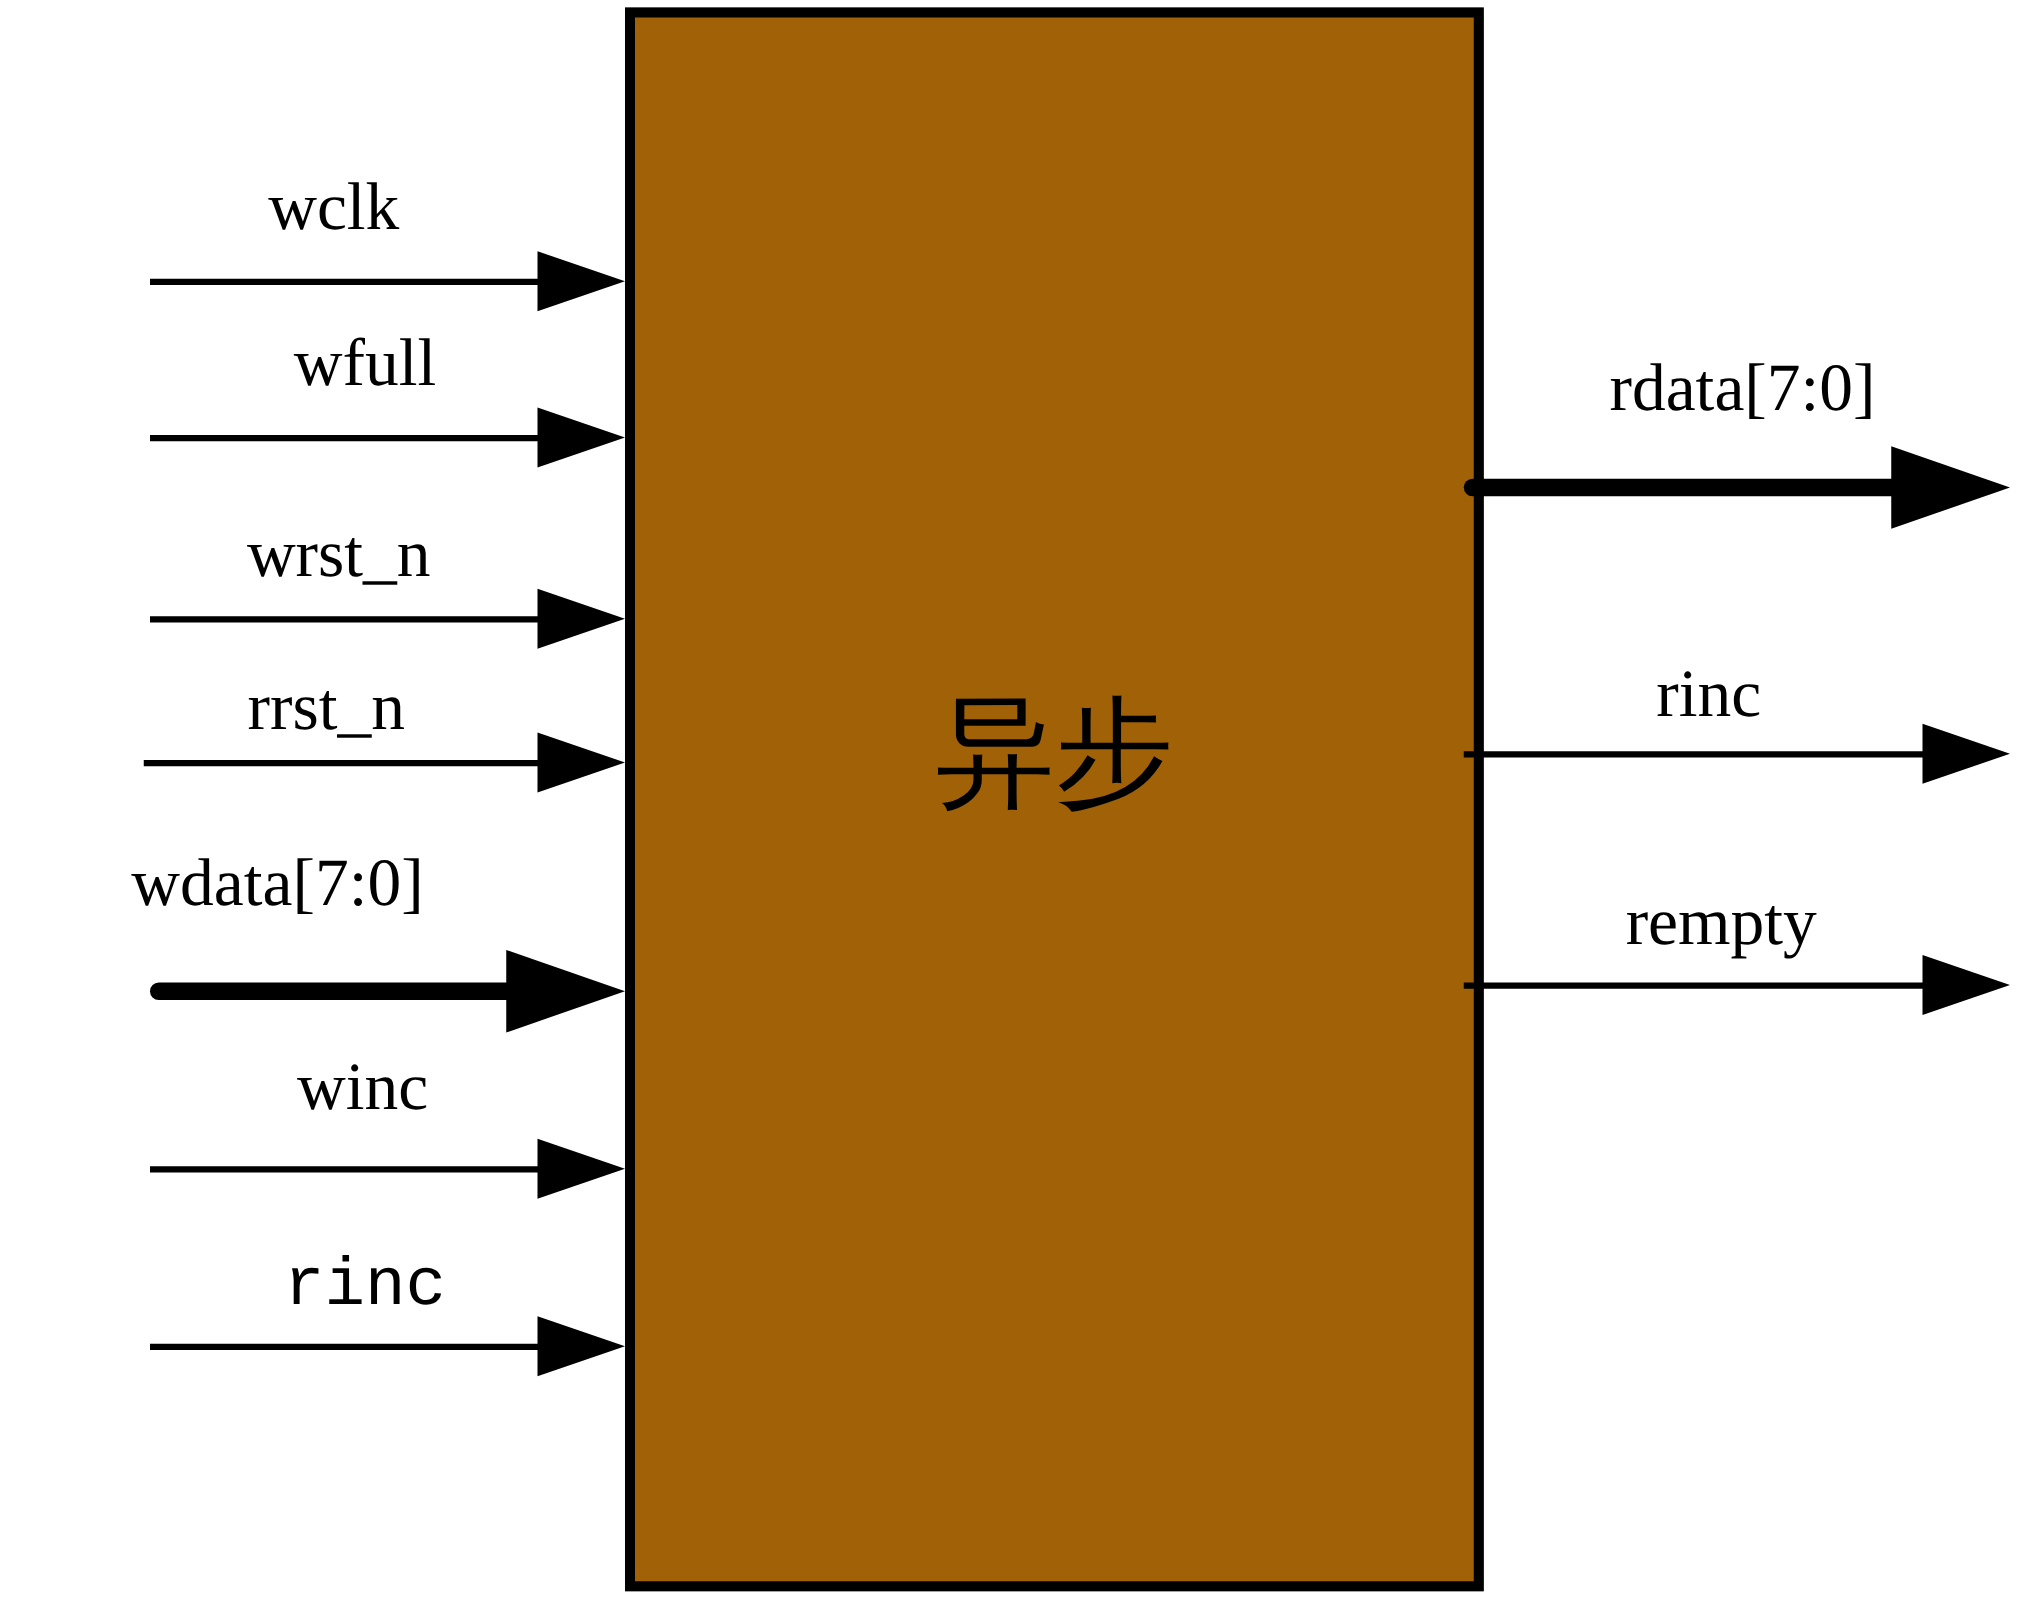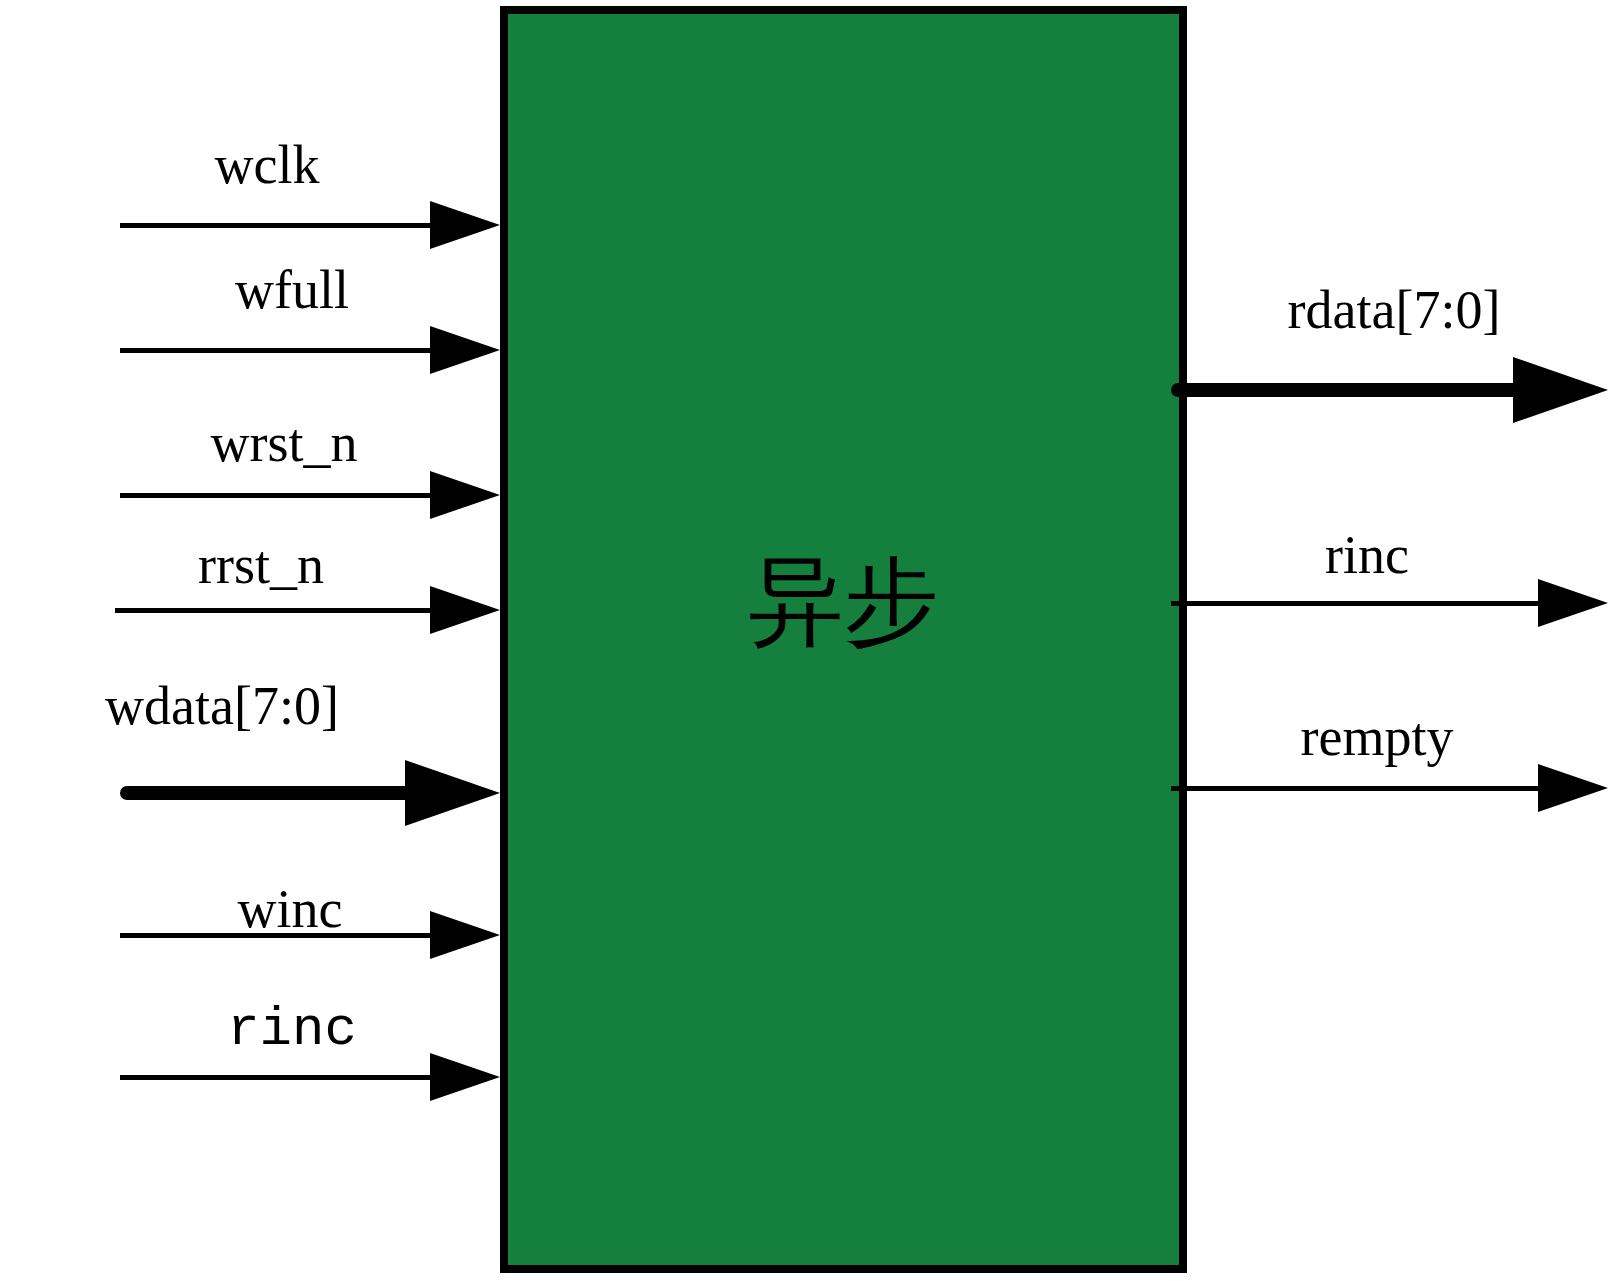--- a/index.html
+++ b/index.html
@@ -97,7 +97,7 @@
   </div>
 
   <div class="signal">
-    <div class="signal-label" style="left:34px; top:398px;">wrst_n</div>
+    <div class="signal-label" style="left:21px; top:398px;">wrst_n</div>
     <div class="wire thin" style="left:120px; top:493px; width:350px;"></div>
     <div class="arrowhead thin" style="left:430px; top:471px;"></div>
   </div>

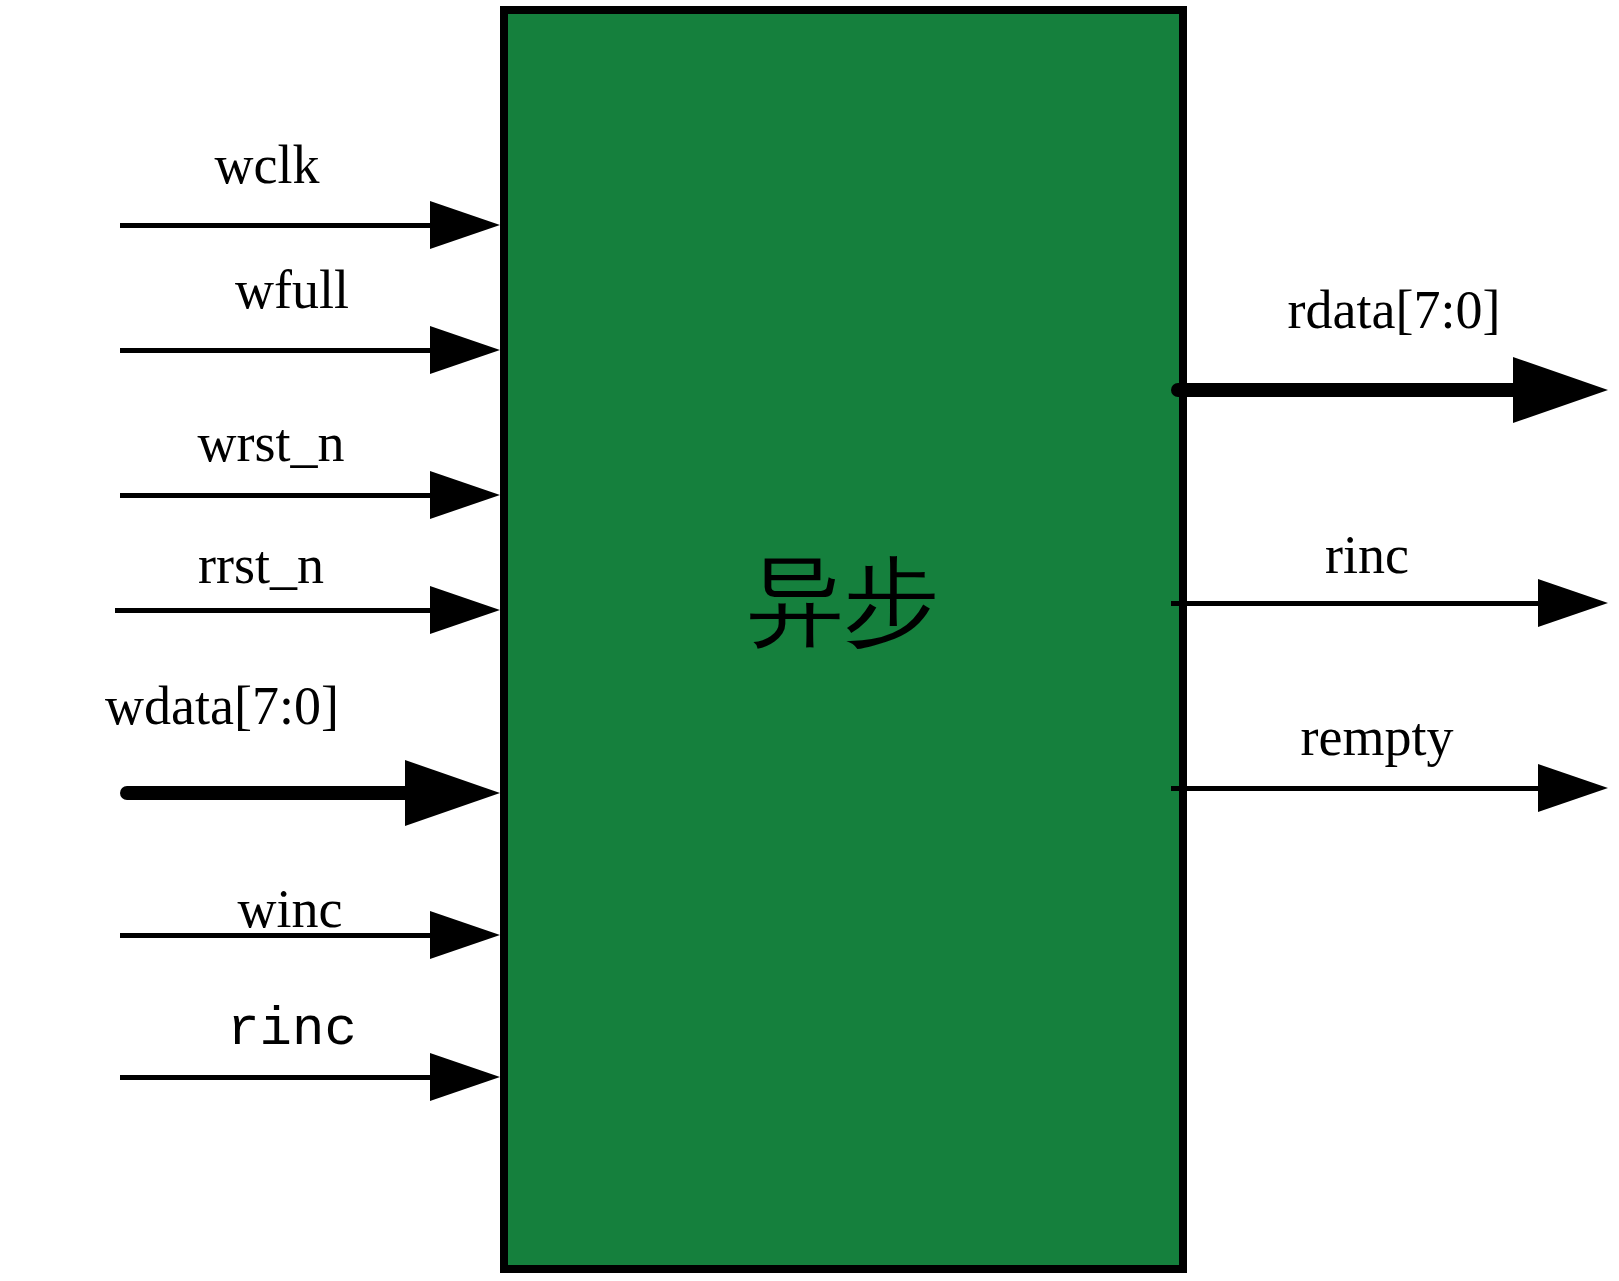--- a/index.html
+++ b/index.html
@@ -23,7 +23,7 @@
     width: 671px;
     height: 1251px;
     border: 8px solid #000000;
-    background: #15803d;
+    background: #a16207;
     display: flex;
     align-items: center;
     justify-content: center;

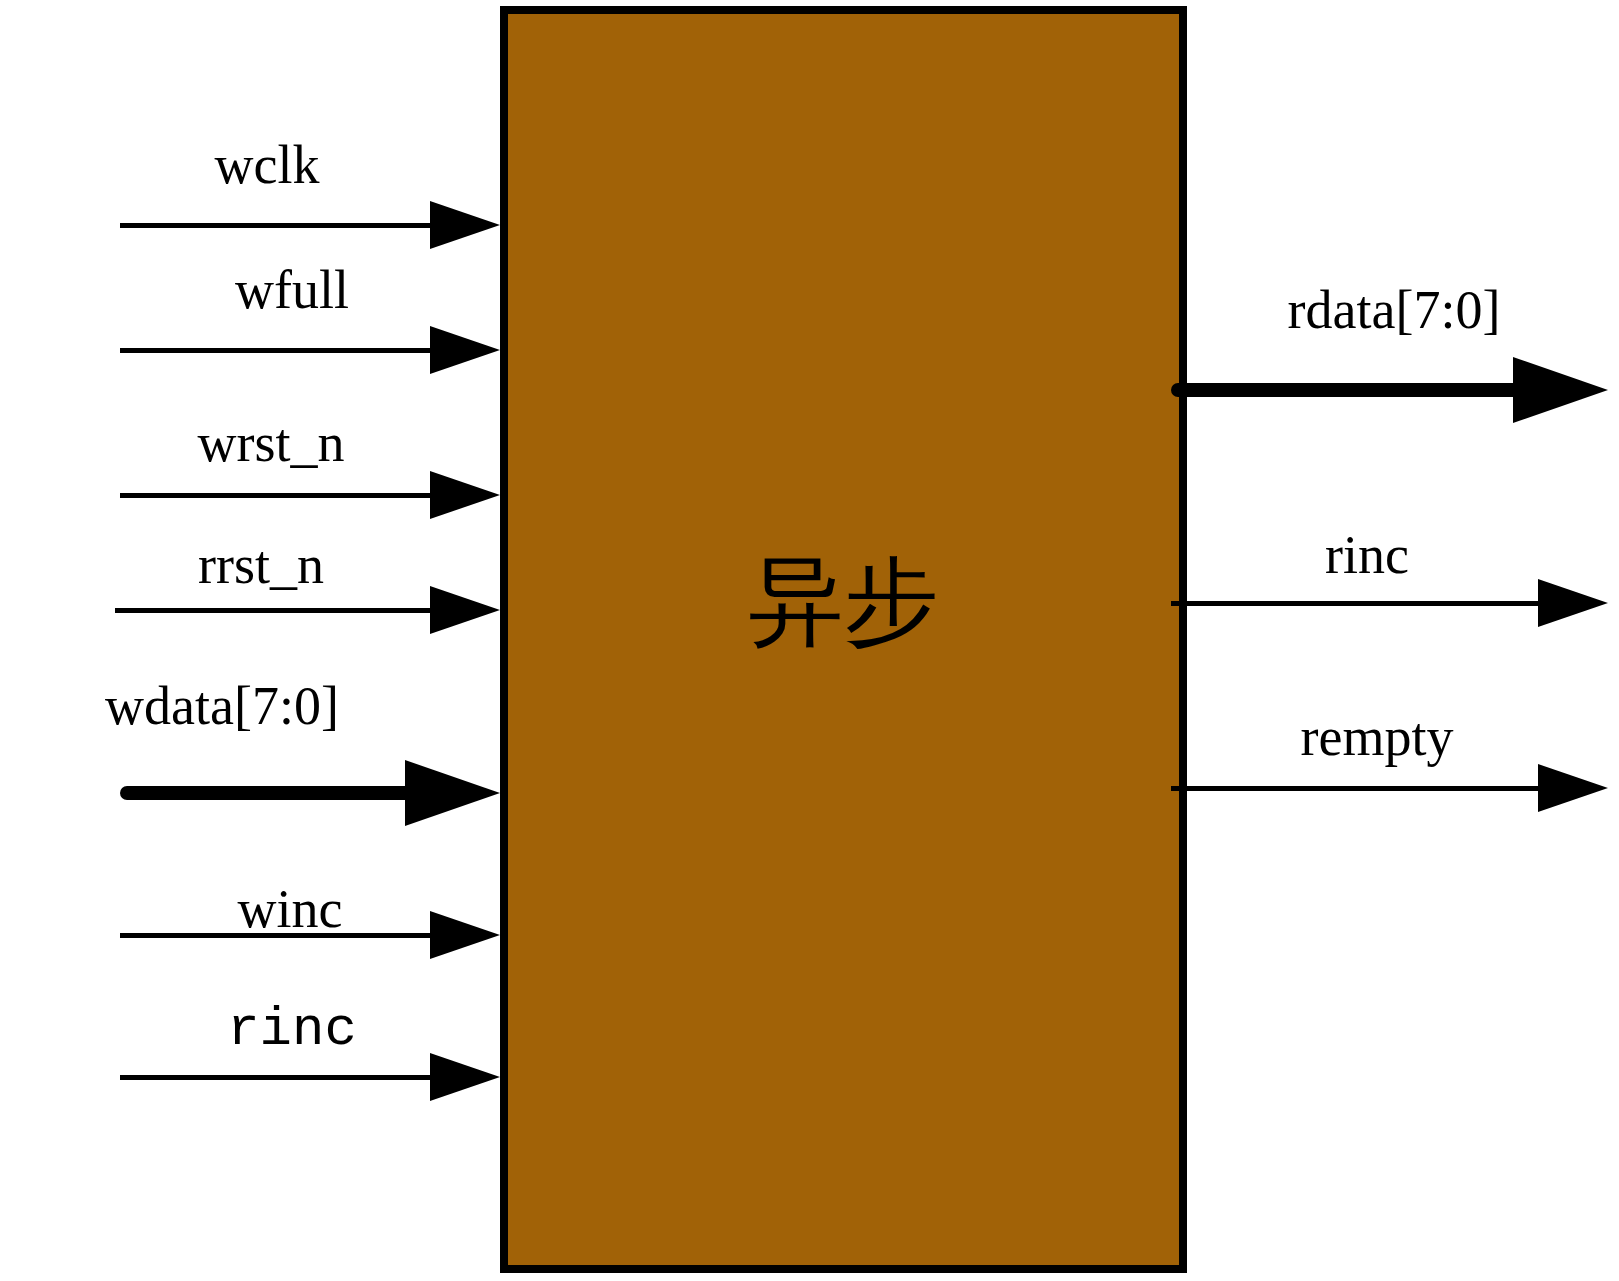--- a/index.html
+++ b/index.html
@@ -115,7 +115,7 @@
   </div>
 
   <div class="signal">
-    <div class="signal-label" style="left:40px; top:864px;">winc</div>
+    <div class="signal-label" style="left:40px; top:824px;">winc</div>
     <div class="wire thin" style="left:120px; top:933px; width:350px;"></div>
     <div class="arrowhead thin" style="left:430px; top:911px;"></div>
   </div>

